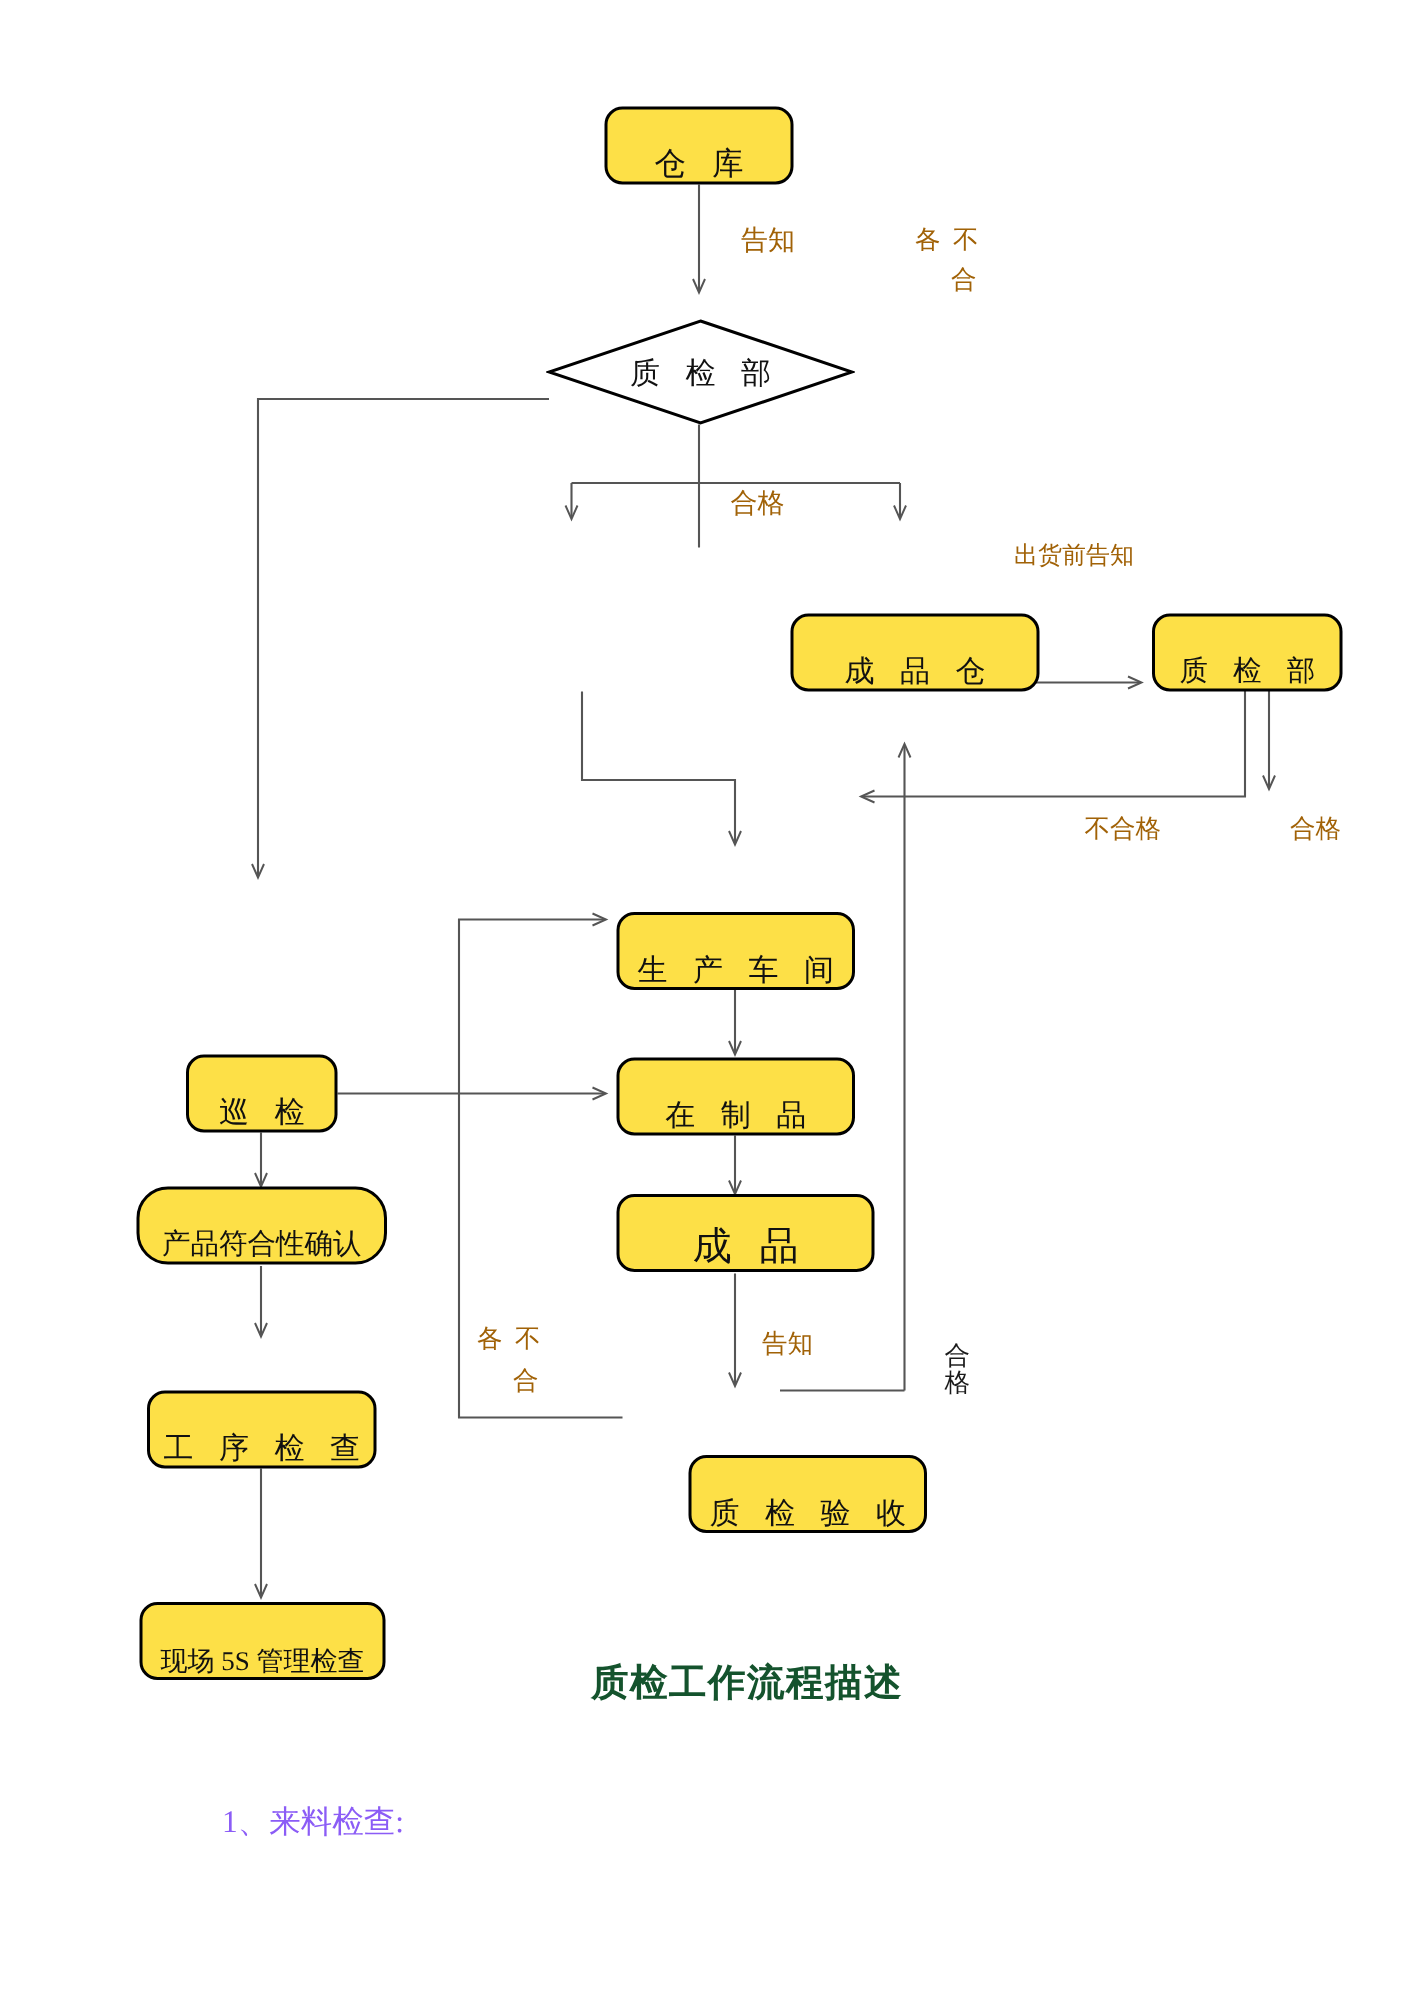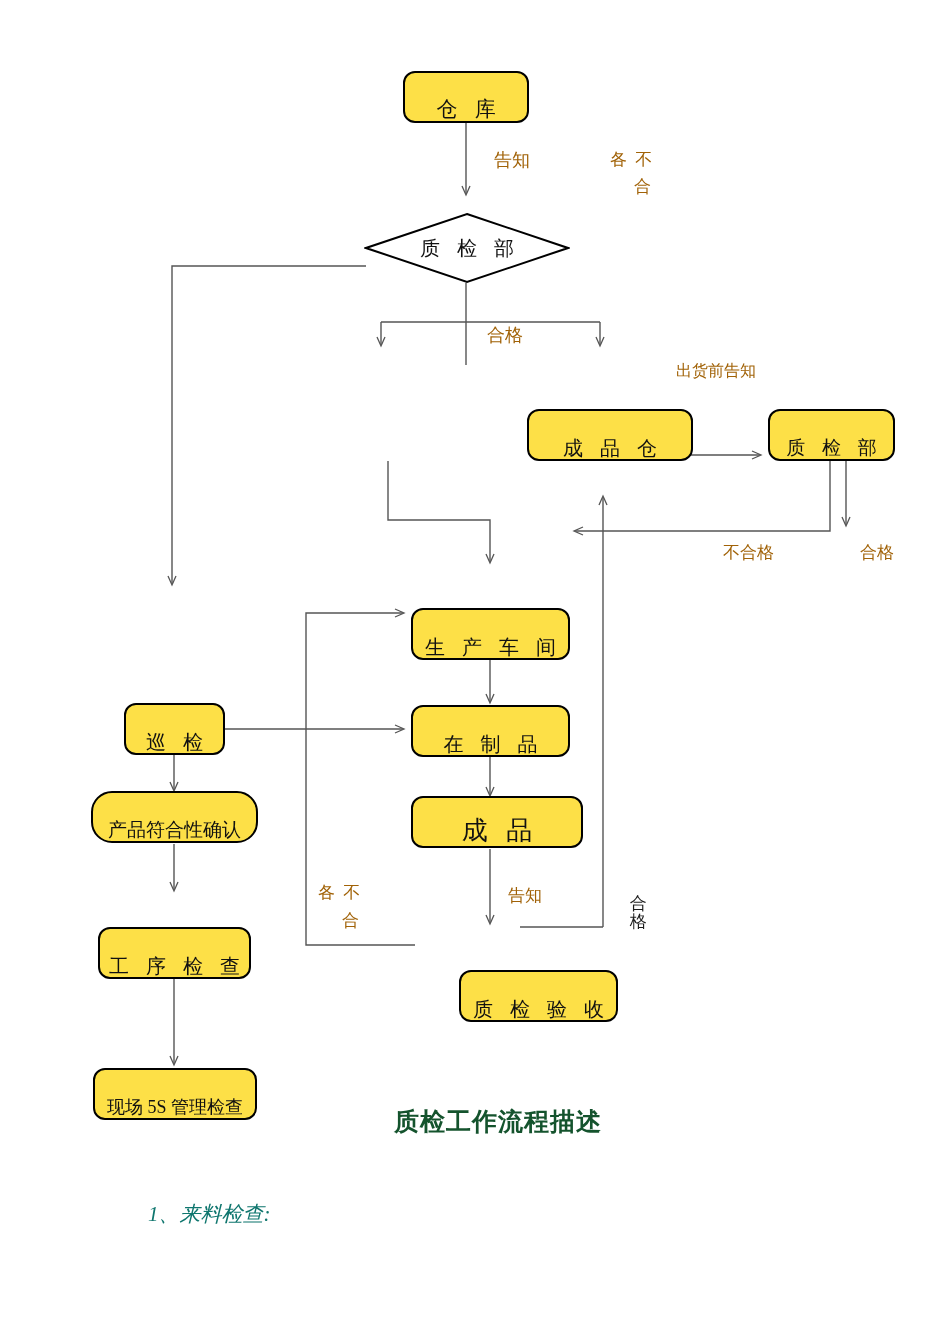--- a/index.html
+++ b/index.html
@@ -86,9 +86,8 @@
   .body-text {
     position: absolute;
     z-index: 5;
-    color: #0f766e;
+    color: #8b5cf6;
     white-space: nowrap;
-    font-style: italic;
   }
 </style>
 </head>

